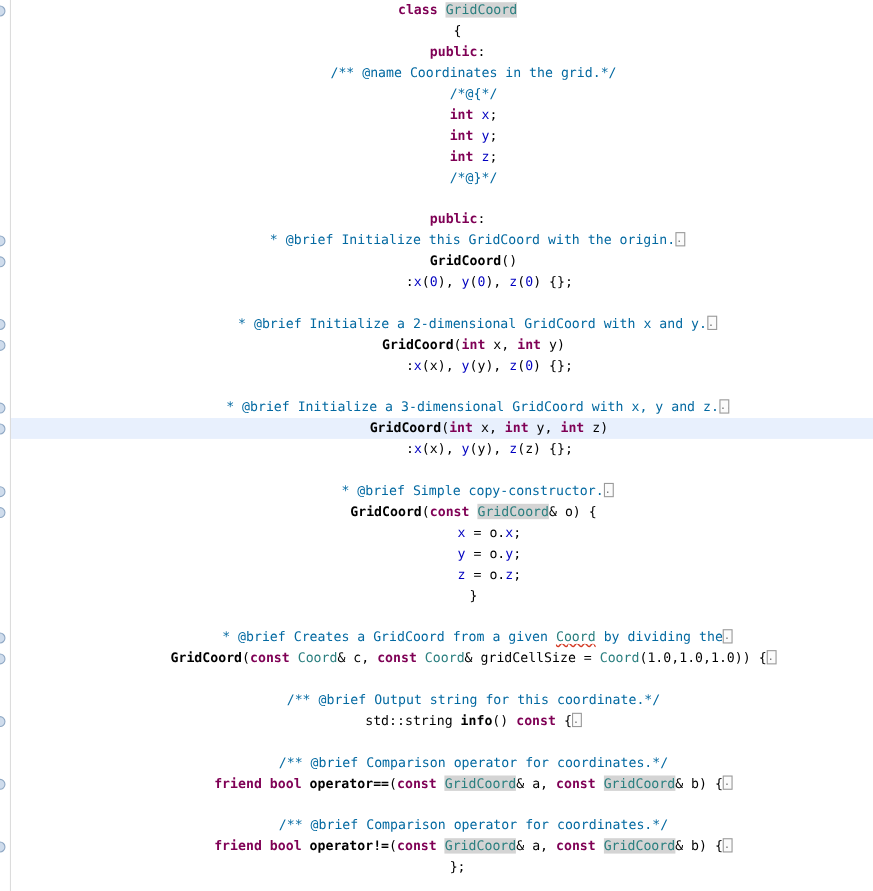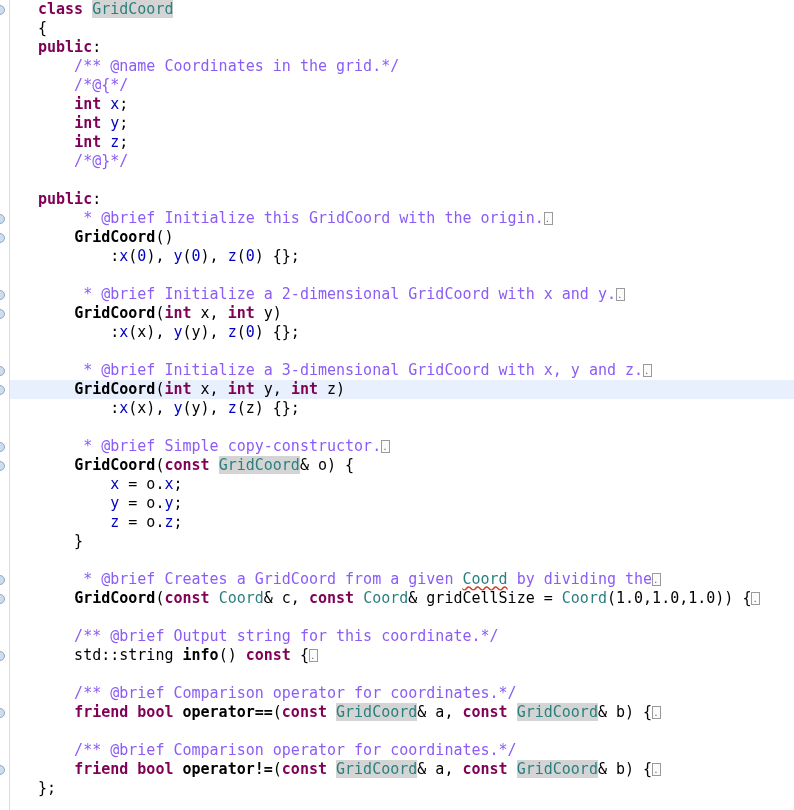--- a/index.html
+++ b/index.html
@@ -50,10 +50,11 @@
     top: 0;
     width: 784px;
     height: 810px;
-    font-size: 15px;
+    font-size: 12px;
     line-height: 19px;
     white-space: pre;
     z-index: 1;
+    text-align: center;
   }
   .line {
     position: relative;

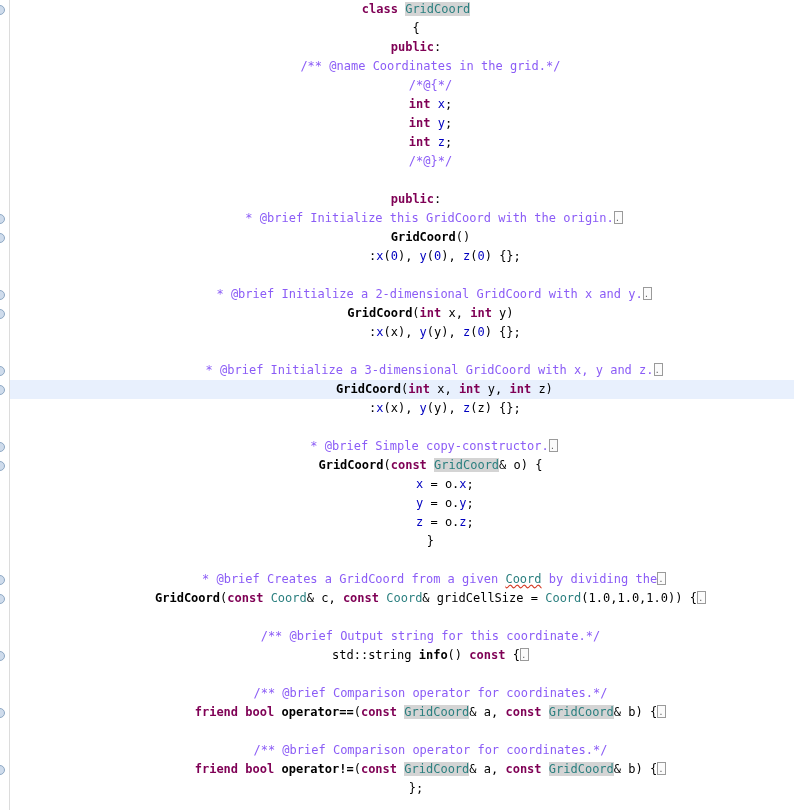--- a/index.html
+++ b/index.html
@@ -75,7 +75,7 @@
   .fn      { color: #000000; font-weight: bold; }            
   .var     { color: #0000c0; }                               
   .plain   { color: #000000; }
-  .cmt     { color: #8b5cf6; }
+  .cmt     { color: #0369a1; }
   .num     { color: #0000c0; }
   .misspell {
     color: #2a7f7f;

